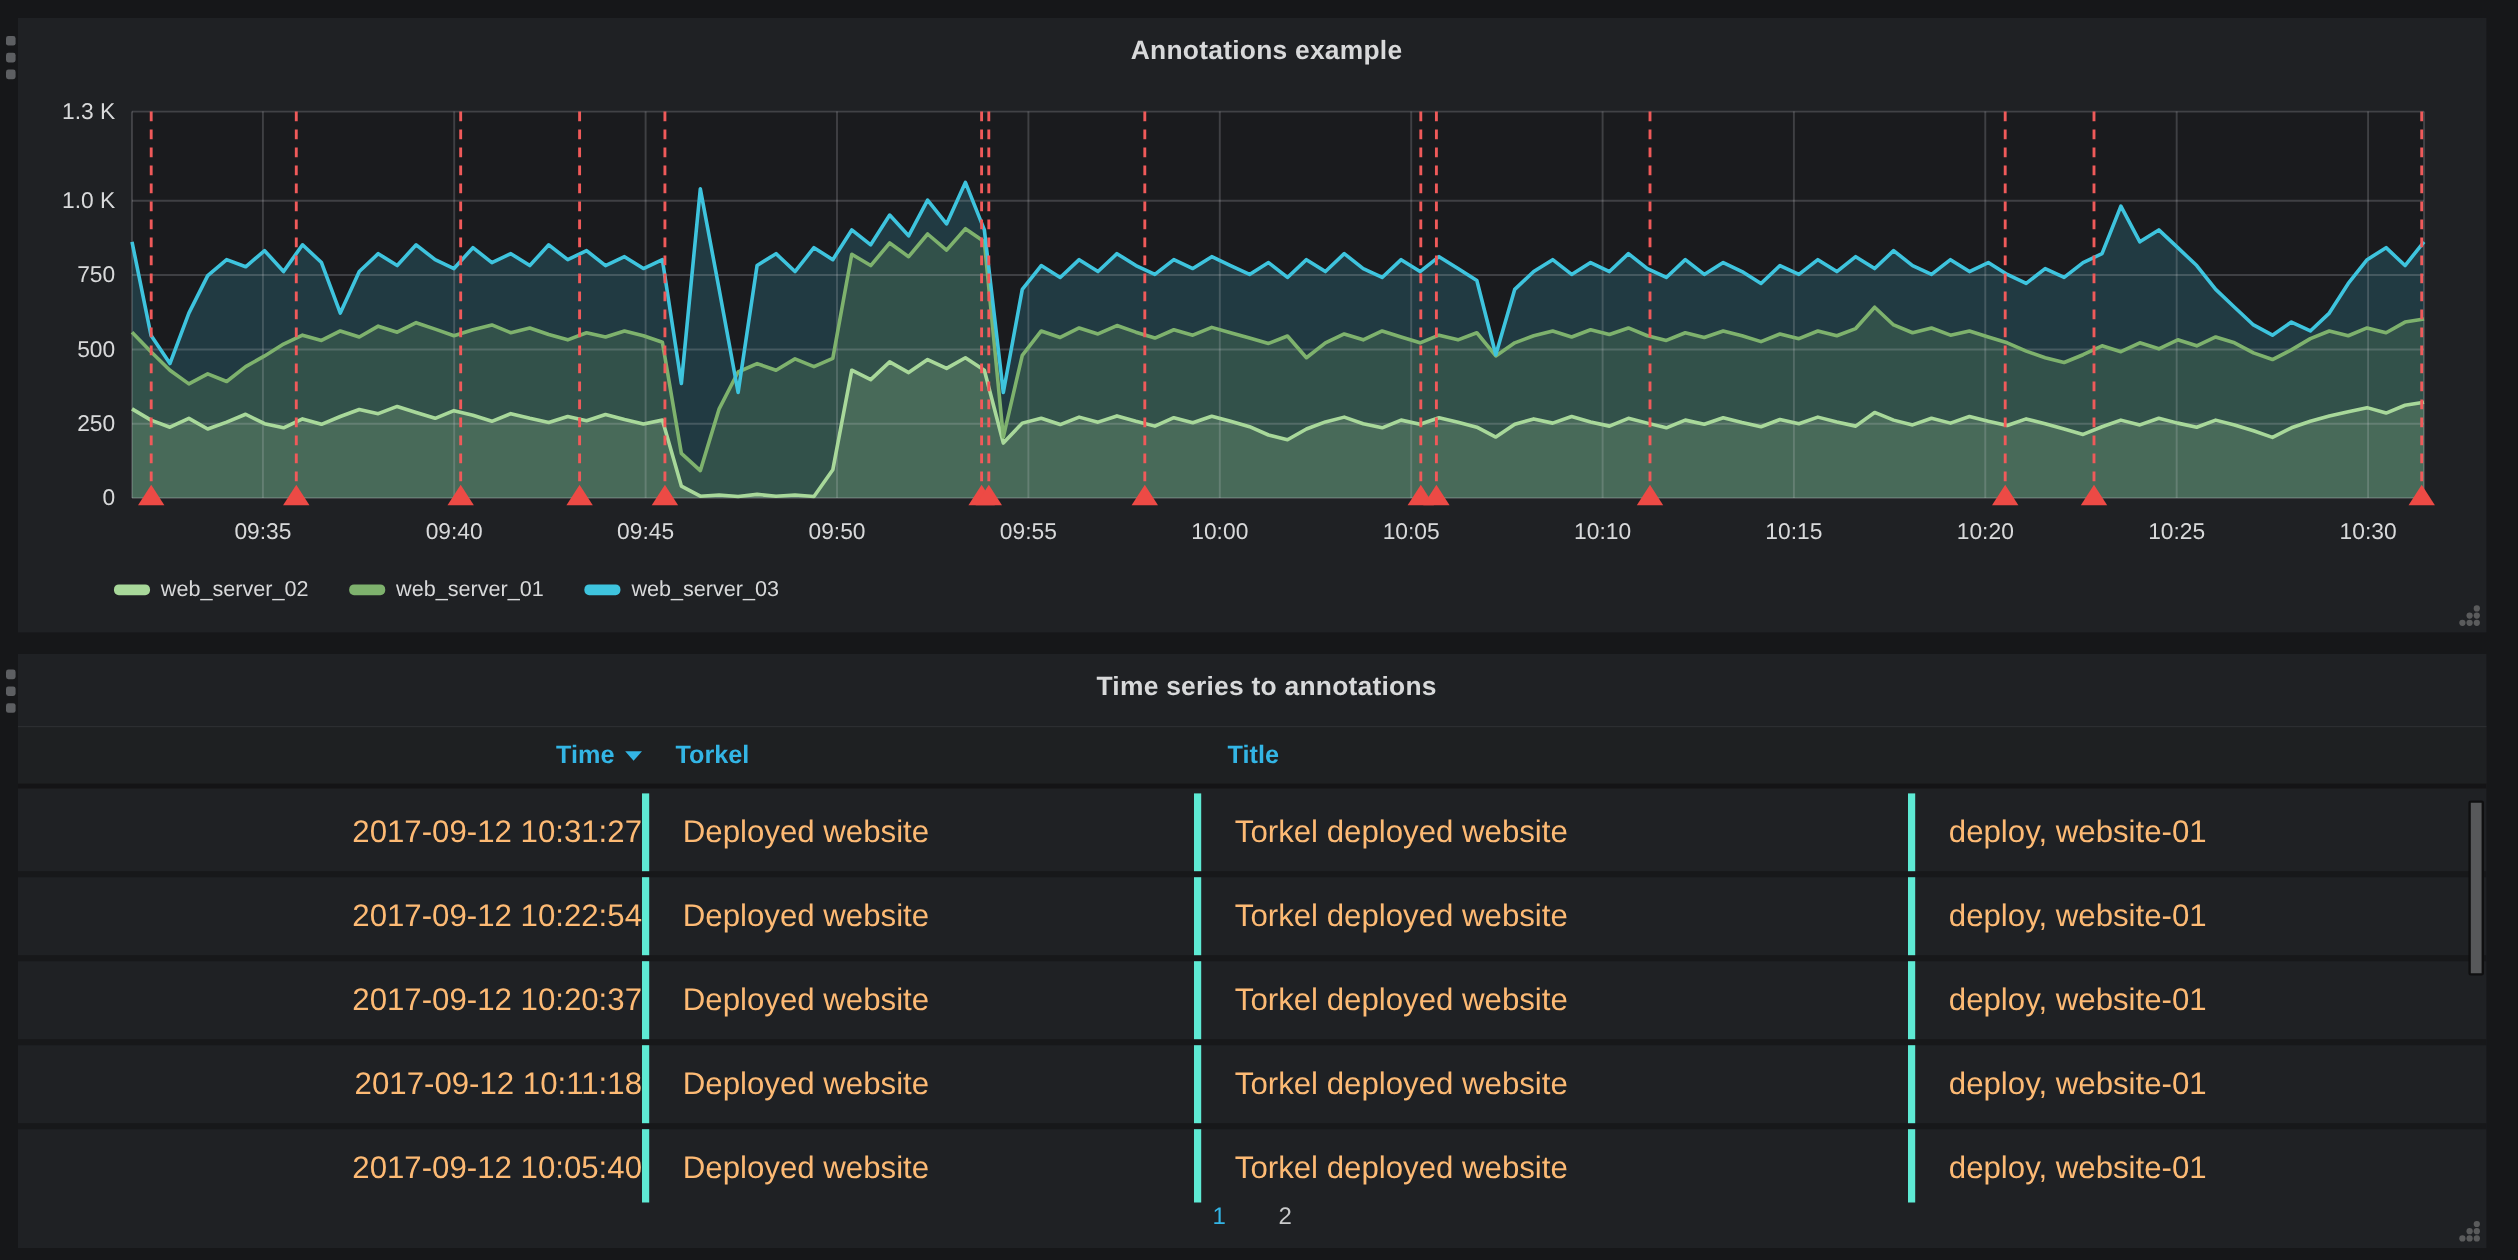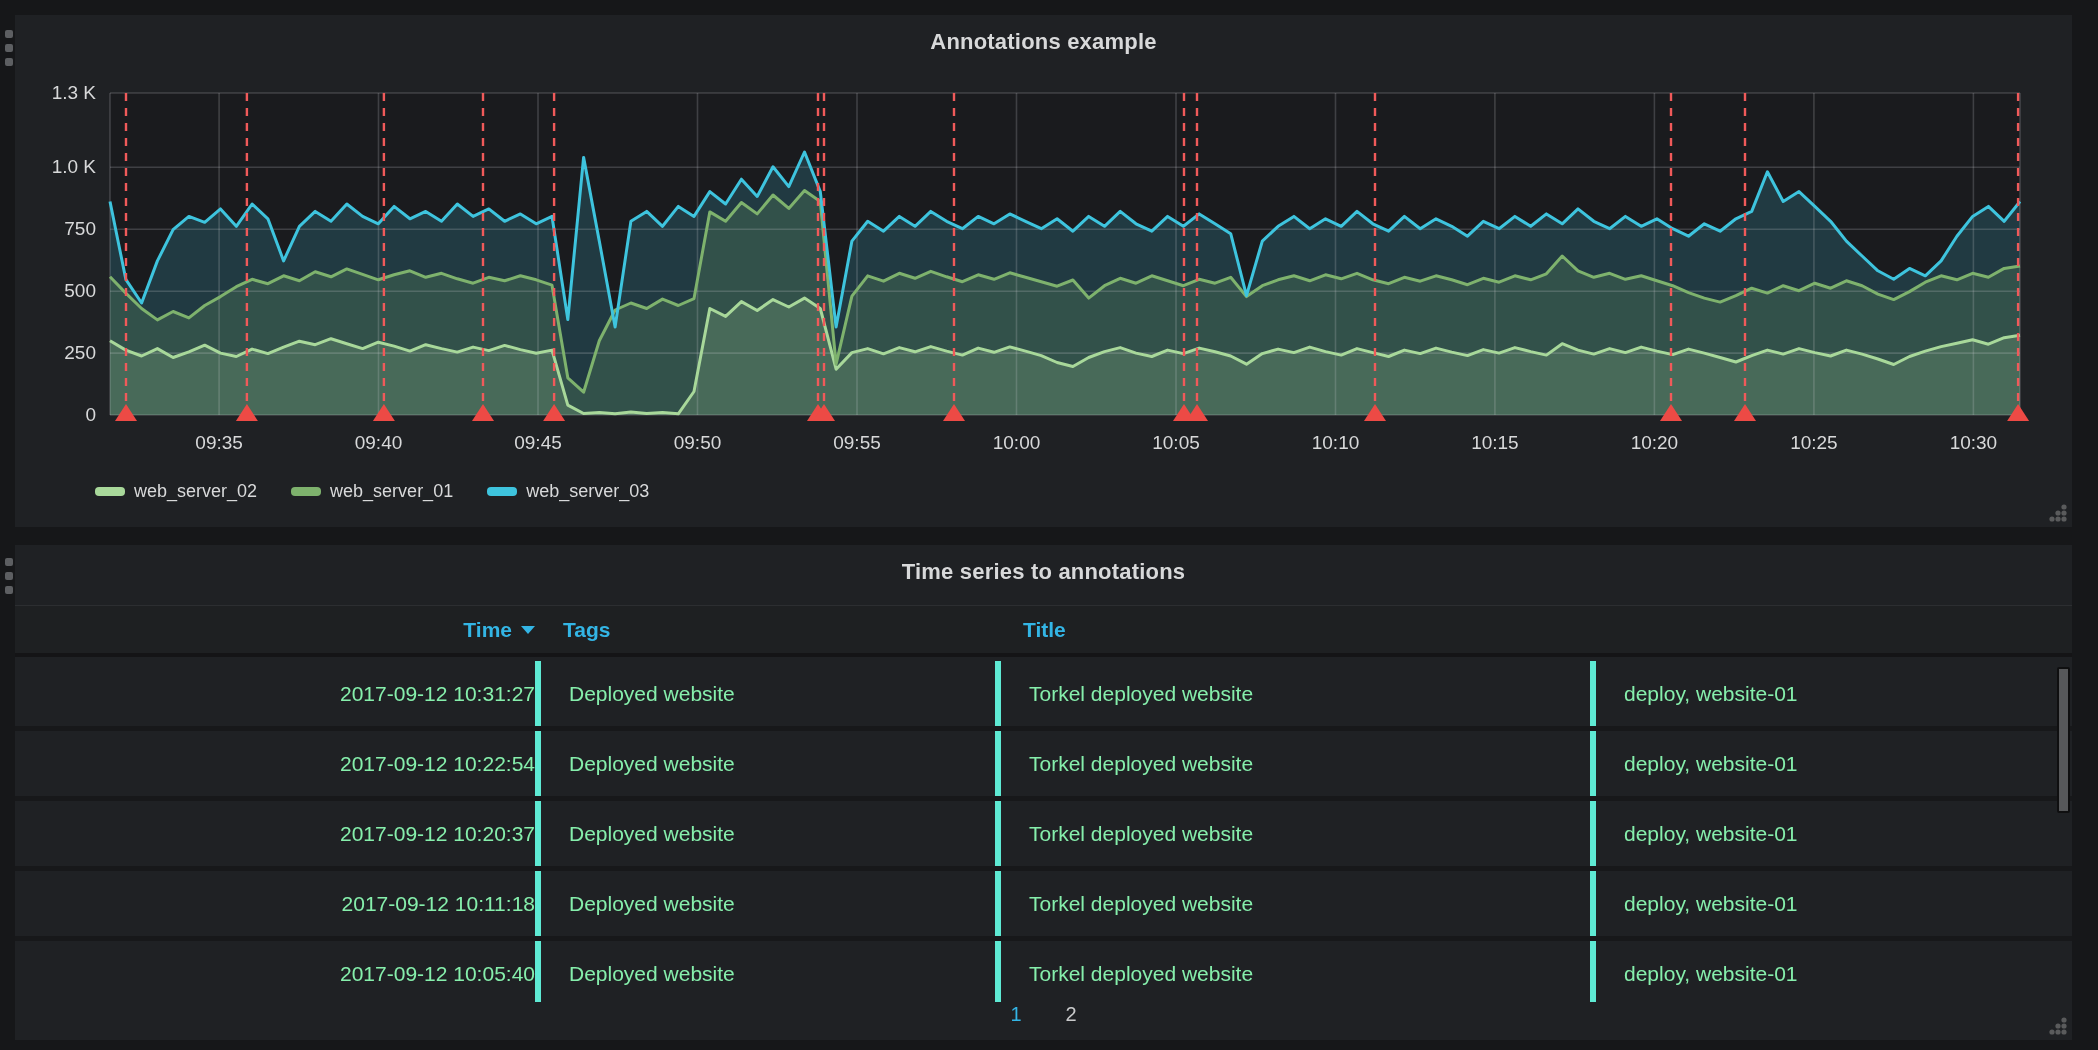--- a/index.html
+++ b/index.html
@@ -8,7 +8,7 @@
   .panel { position:absolute; left:15px; width:2057px; background:#1f2124; }
   #chart-panel { top:15px; height:512px; }
   #table-panel { top:545px; height:495px; }
-  .panel-title { position:absolute; top:14px; left:0; width:100%; text-align:center;
+  .panel-title { position:absolute; top:14px; left:12px; width:100%; text-align:center;
                  color:#d8d9da; font-size:22px; font-weight:bold; letter-spacing:.2px; cursor:pointer; }
   
   .drag-handle { position:absolute; left:5px; width:10px; cursor:grab; }

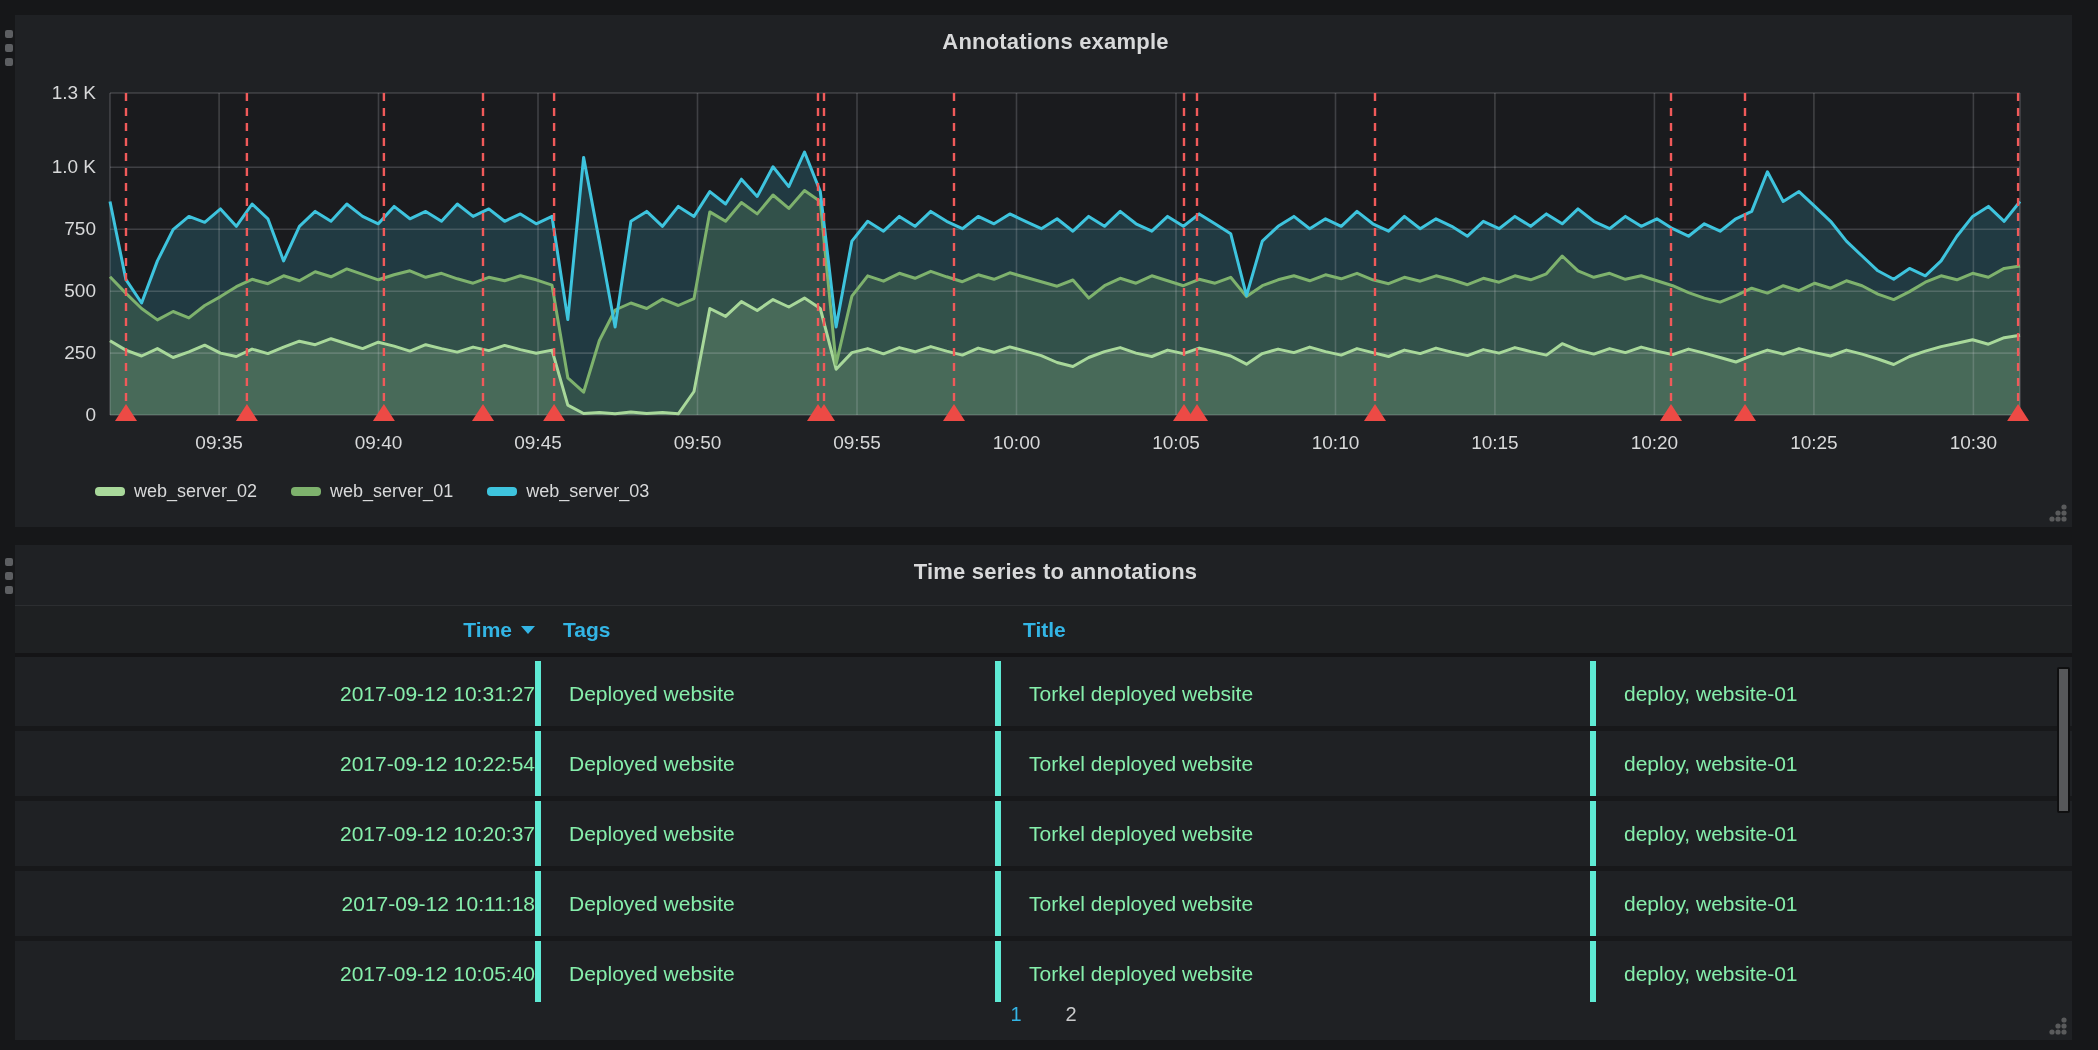--- a/index.html
+++ b/index.html
@@ -170,7 +170,7 @@
       <span class="caret-down"></span>
     </div>
     <div class="th">
-        <span>Tags</span>
+        <span>Torkel</span>
       </div>
     <div class="th">
         <span>Title</span>

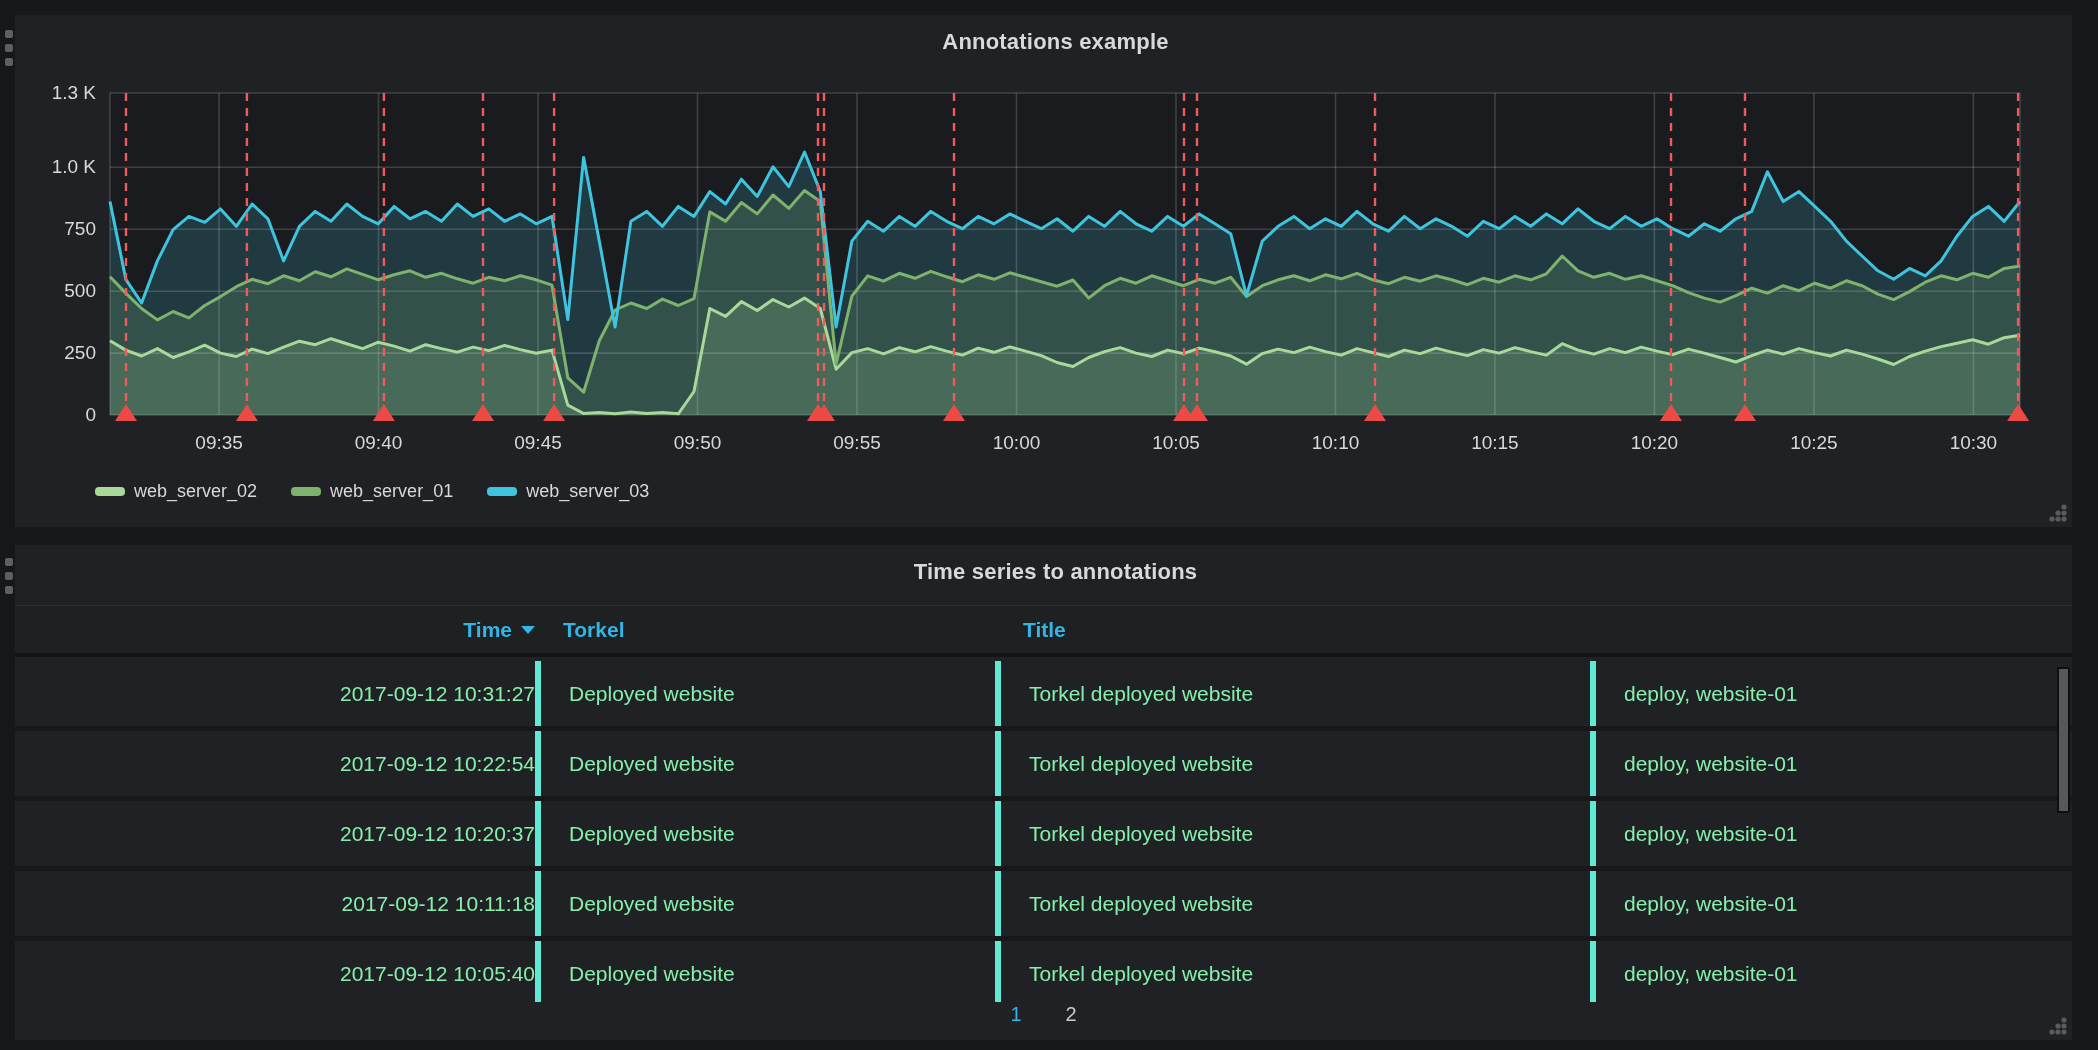--- a/index.html
+++ b/index.html
@@ -35,7 +35,7 @@
   #table-rows { position:absolute; top:116px; left:0; width:2057px; height:341px; overflow:hidden; }
   .t-row { display:grid; grid-template-columns:520px 460px 595px 482px; height:70px;
            border-bottom:5px solid #17181a; }
-  .td { color:#86efac; font-size:21px; display:flex; align-items:center; }
+  .td { color:#fdba74; font-size:26px; display:flex; align-items:center; }
   .td + .td { border-left:6px solid #5eead4; }
   #pagination { position:absolute; bottom:12px; left:0; width:2057px; height:28px;
                 display:flex; justify-content:center; gap:44px; align-items:center; }

